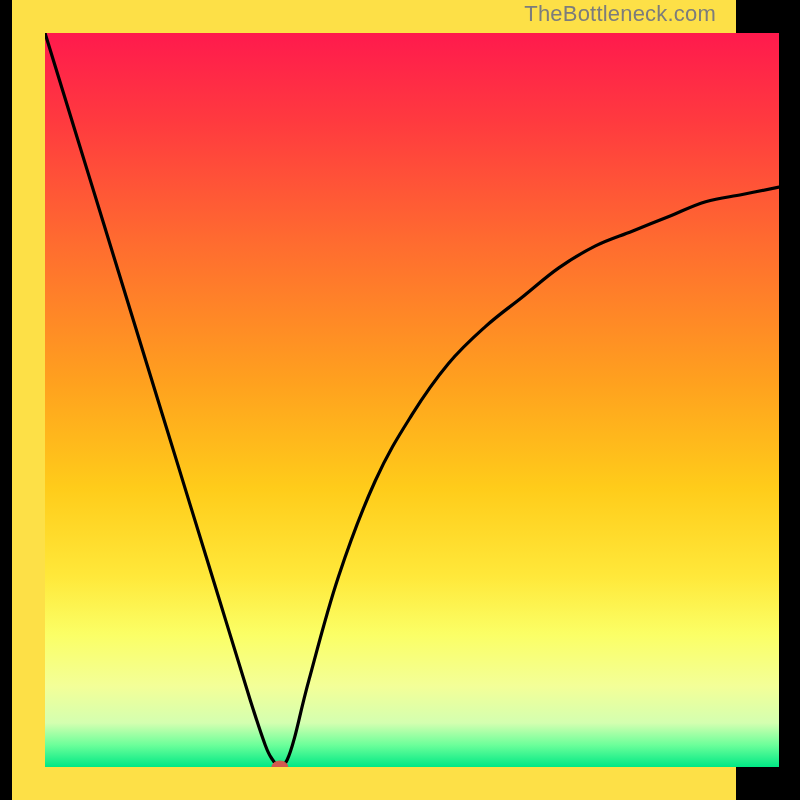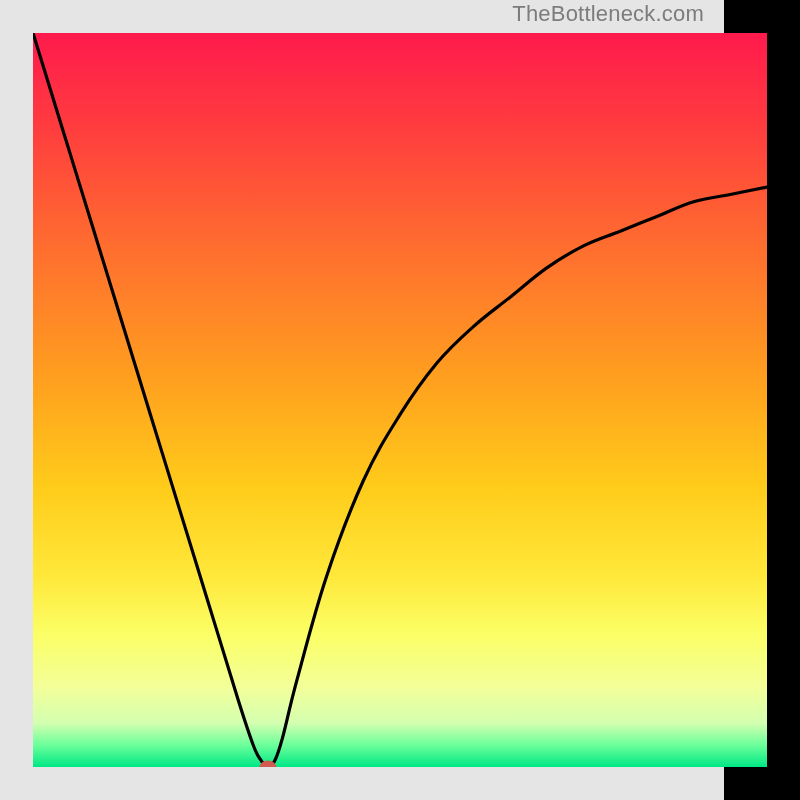--- a/index.html
+++ b/index.html
@@ -13,11 +13,11 @@
   }
   .frame {
     position: absolute;
-    left: 0;
+    left: 12px;
     top: 0;
     width: 724px;
     height: 800px;
-    background: #e5e5e5;
+    background: #fde047;
   }
   .watermark {
     position: absolute;

